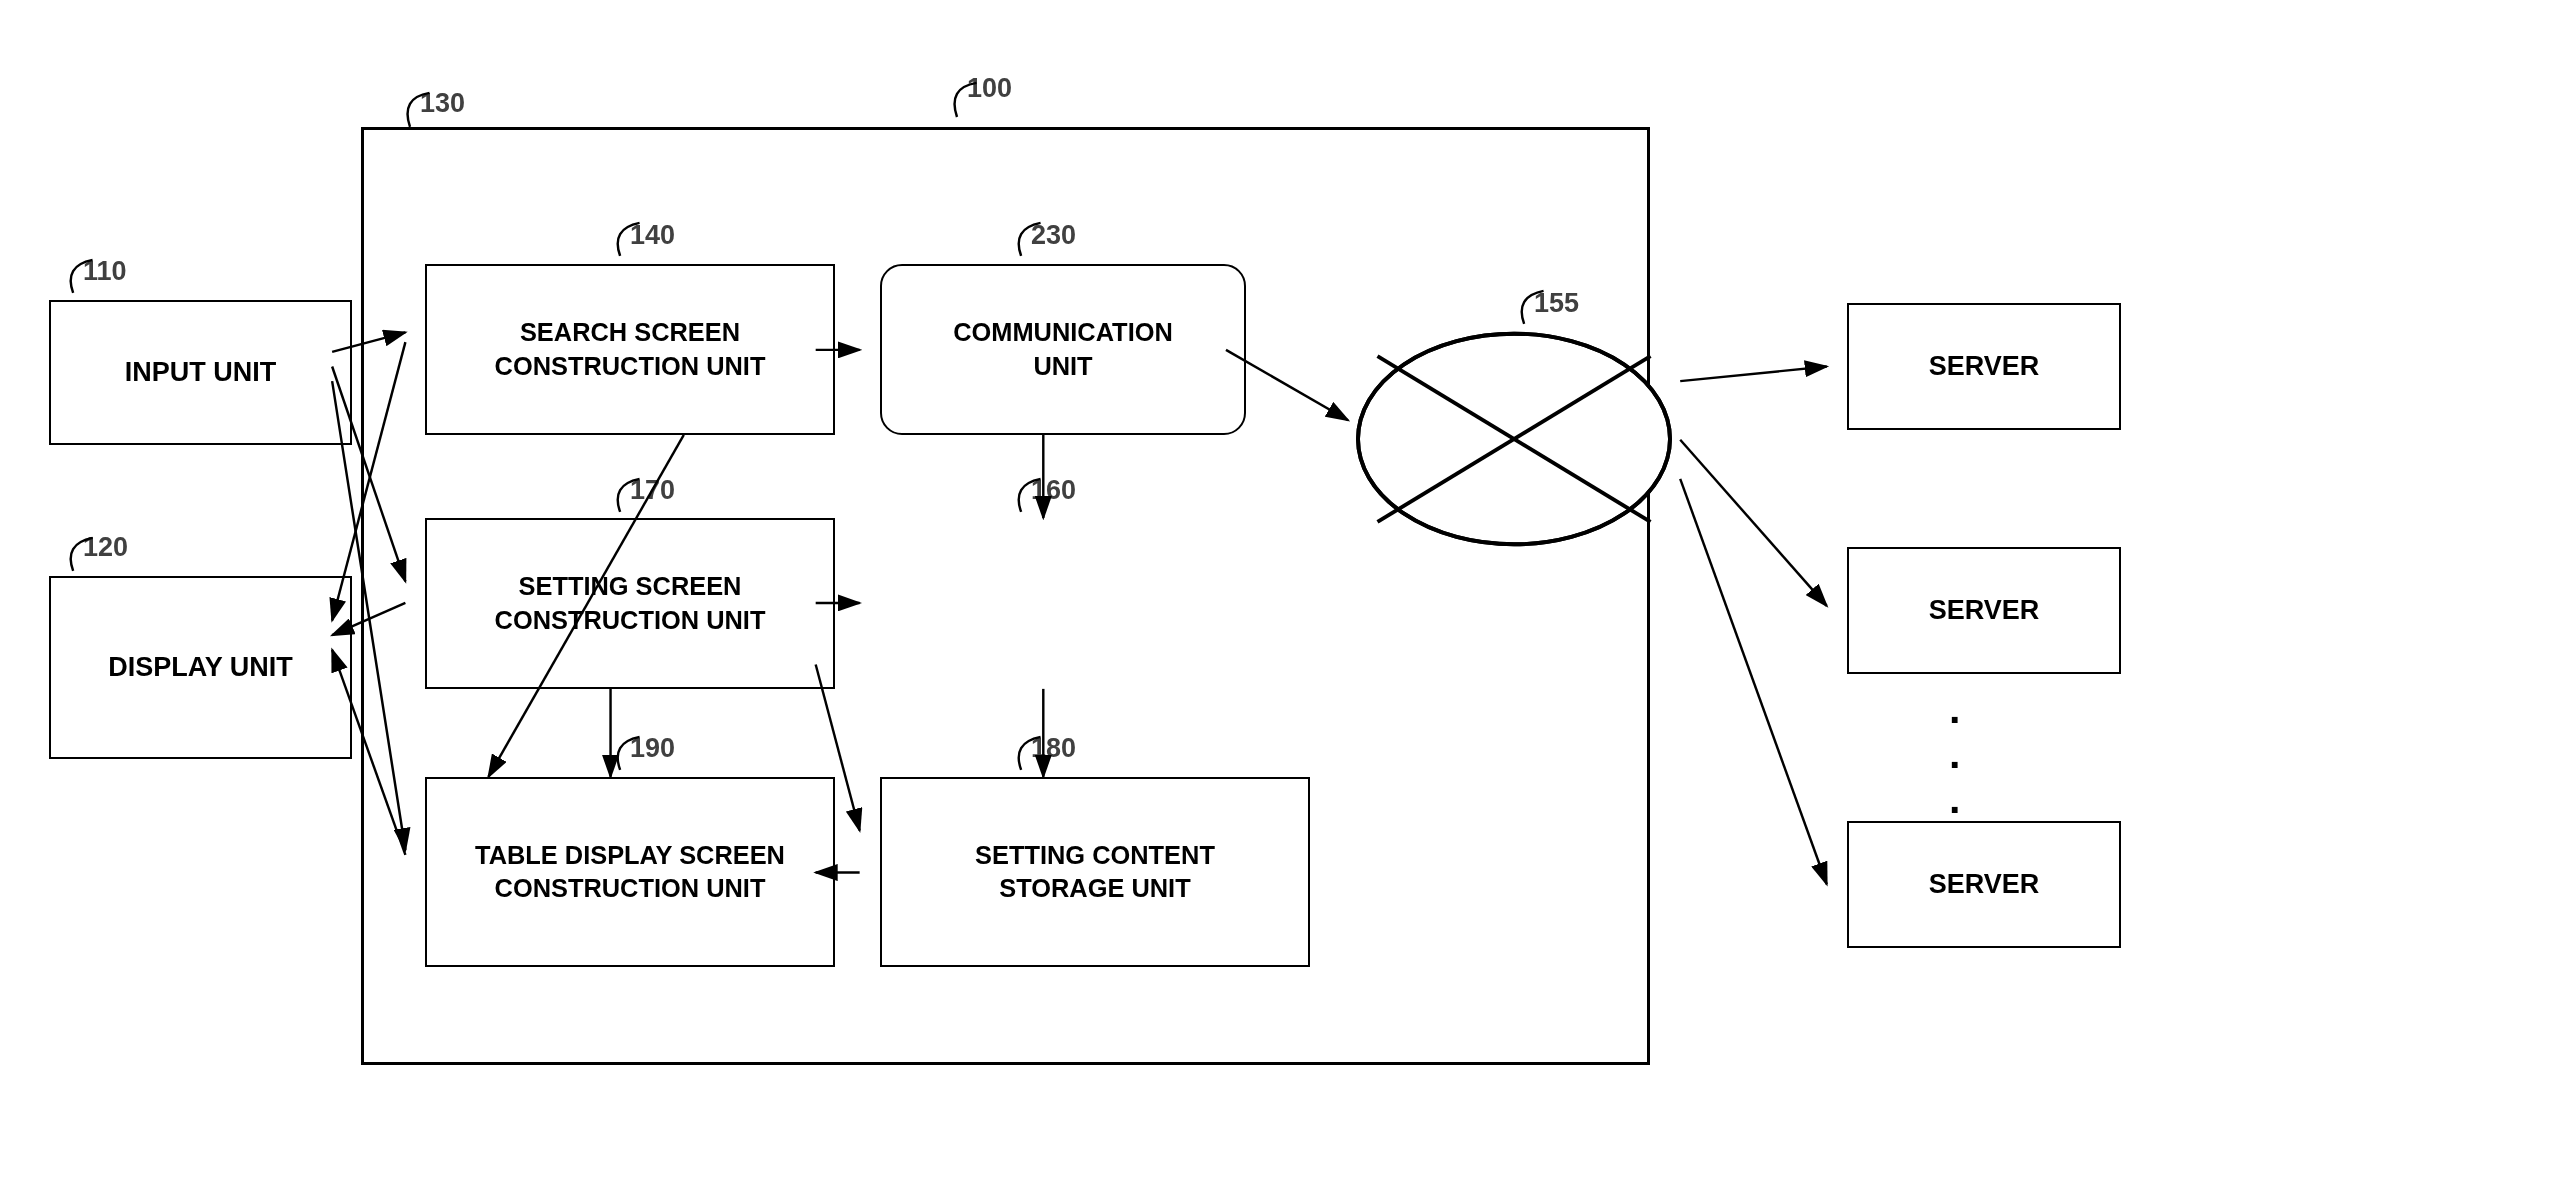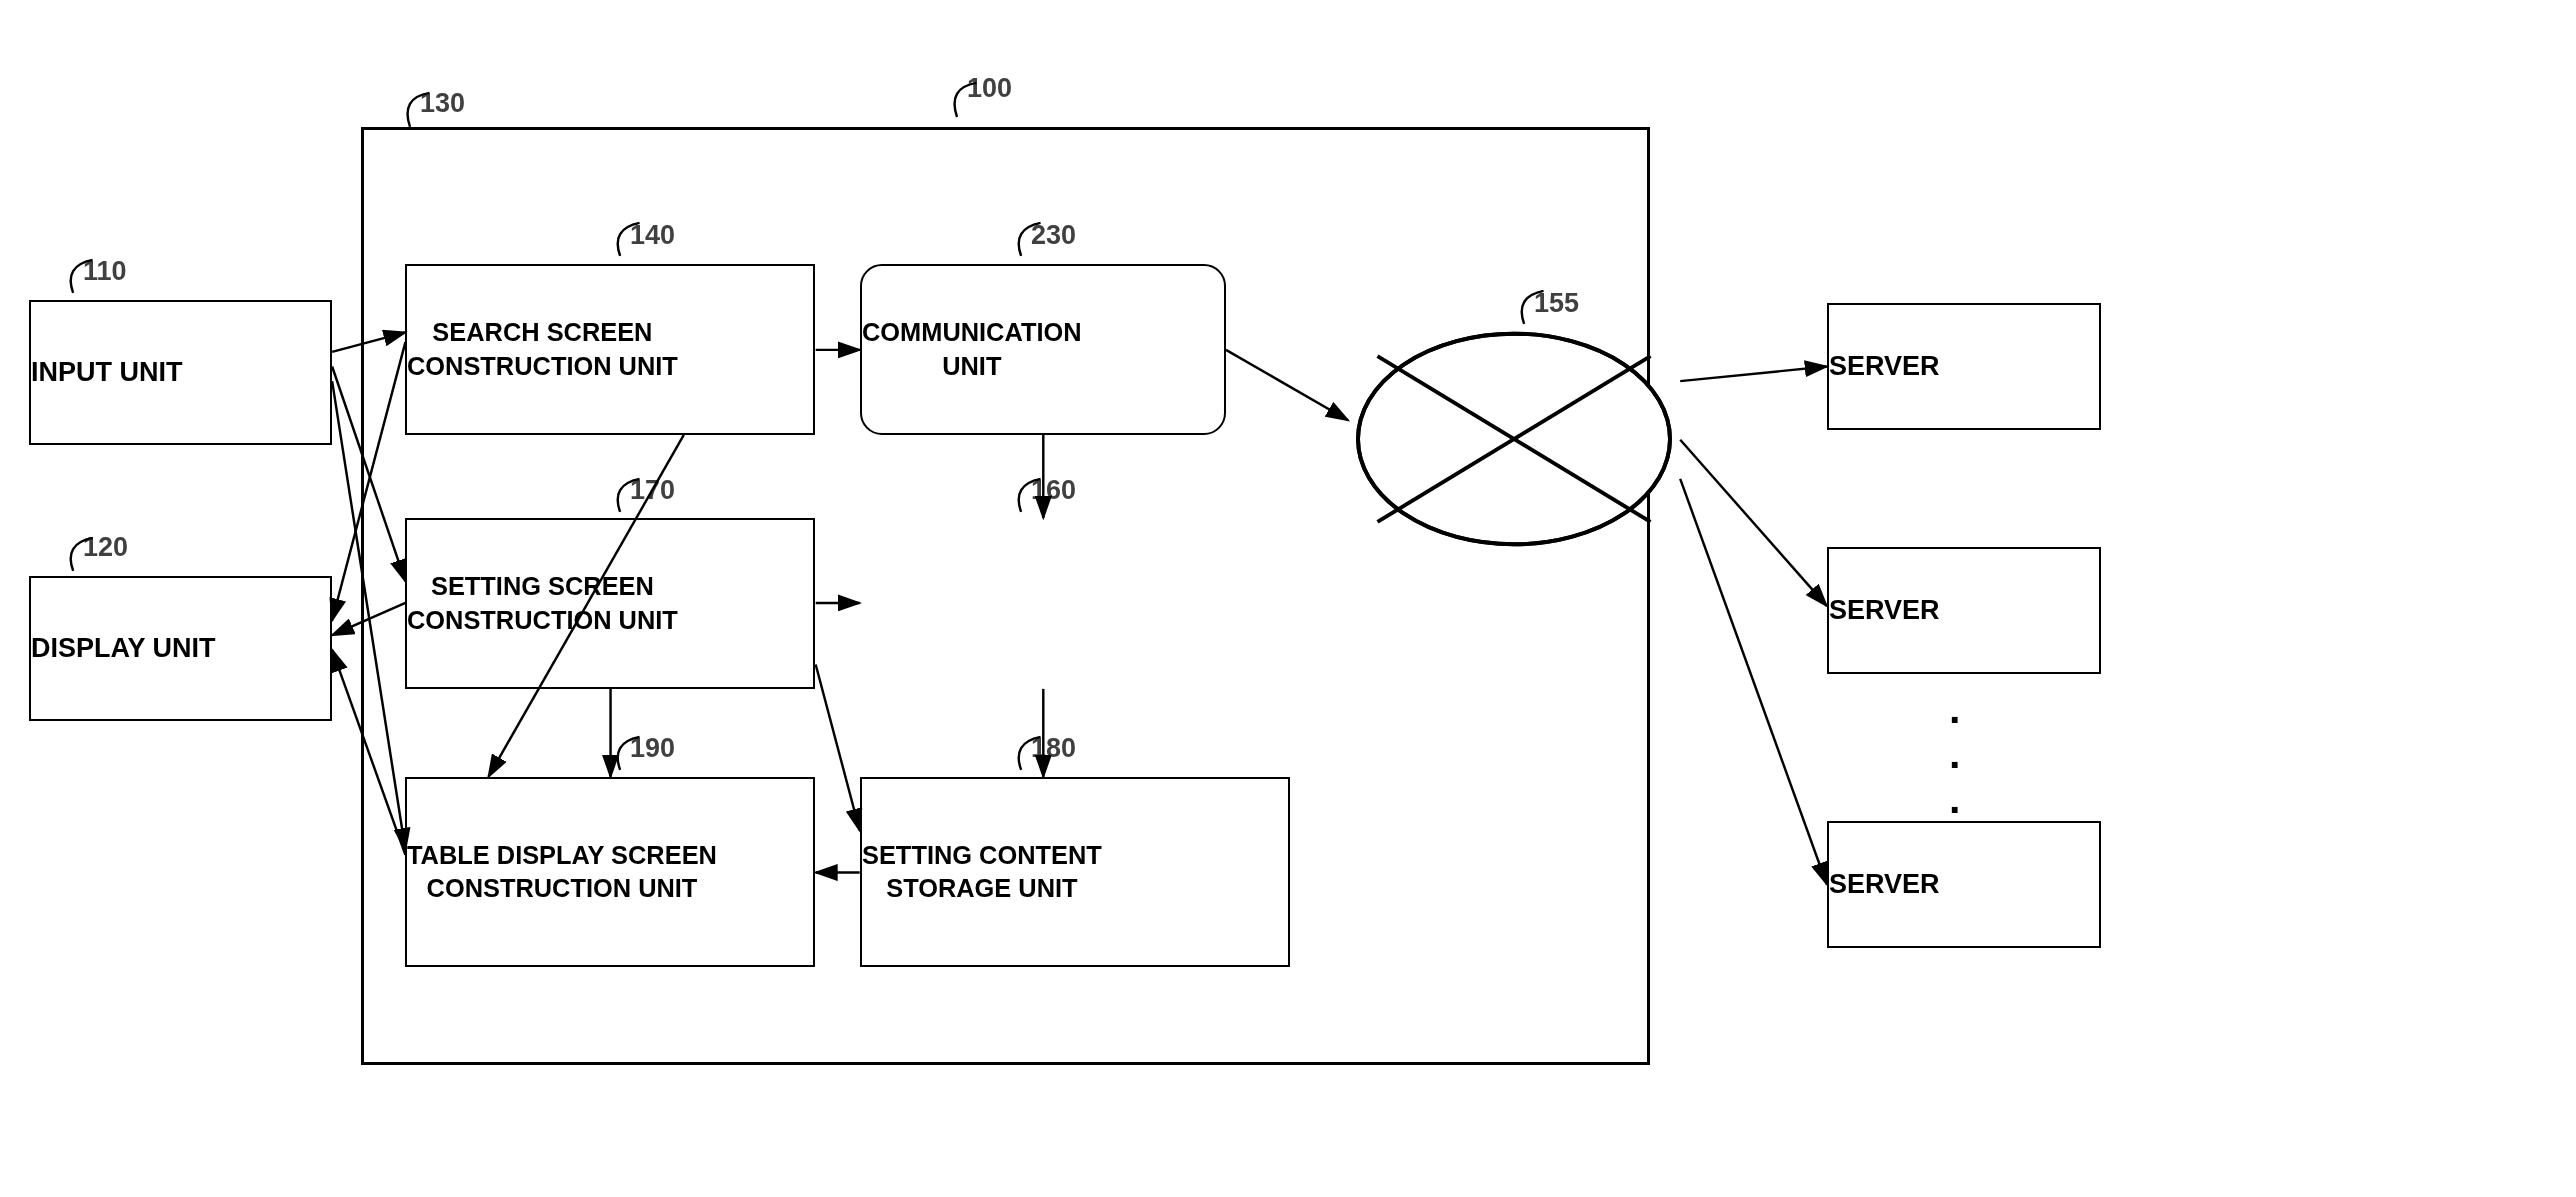--- a/index.html
+++ b/index.html
@@ -22,11 +22,13 @@
       background: #fff;
       display: flex;
       align-items: center;
+      justify-content: center;
       text-align: center;
       font-size: 27px;
       font-weight: bold;
       font-family: Arial, sans-serif;
       line-height: 1.3;
+      margin-left: 20px;
     }
     .outer-block {
       position: absolute;

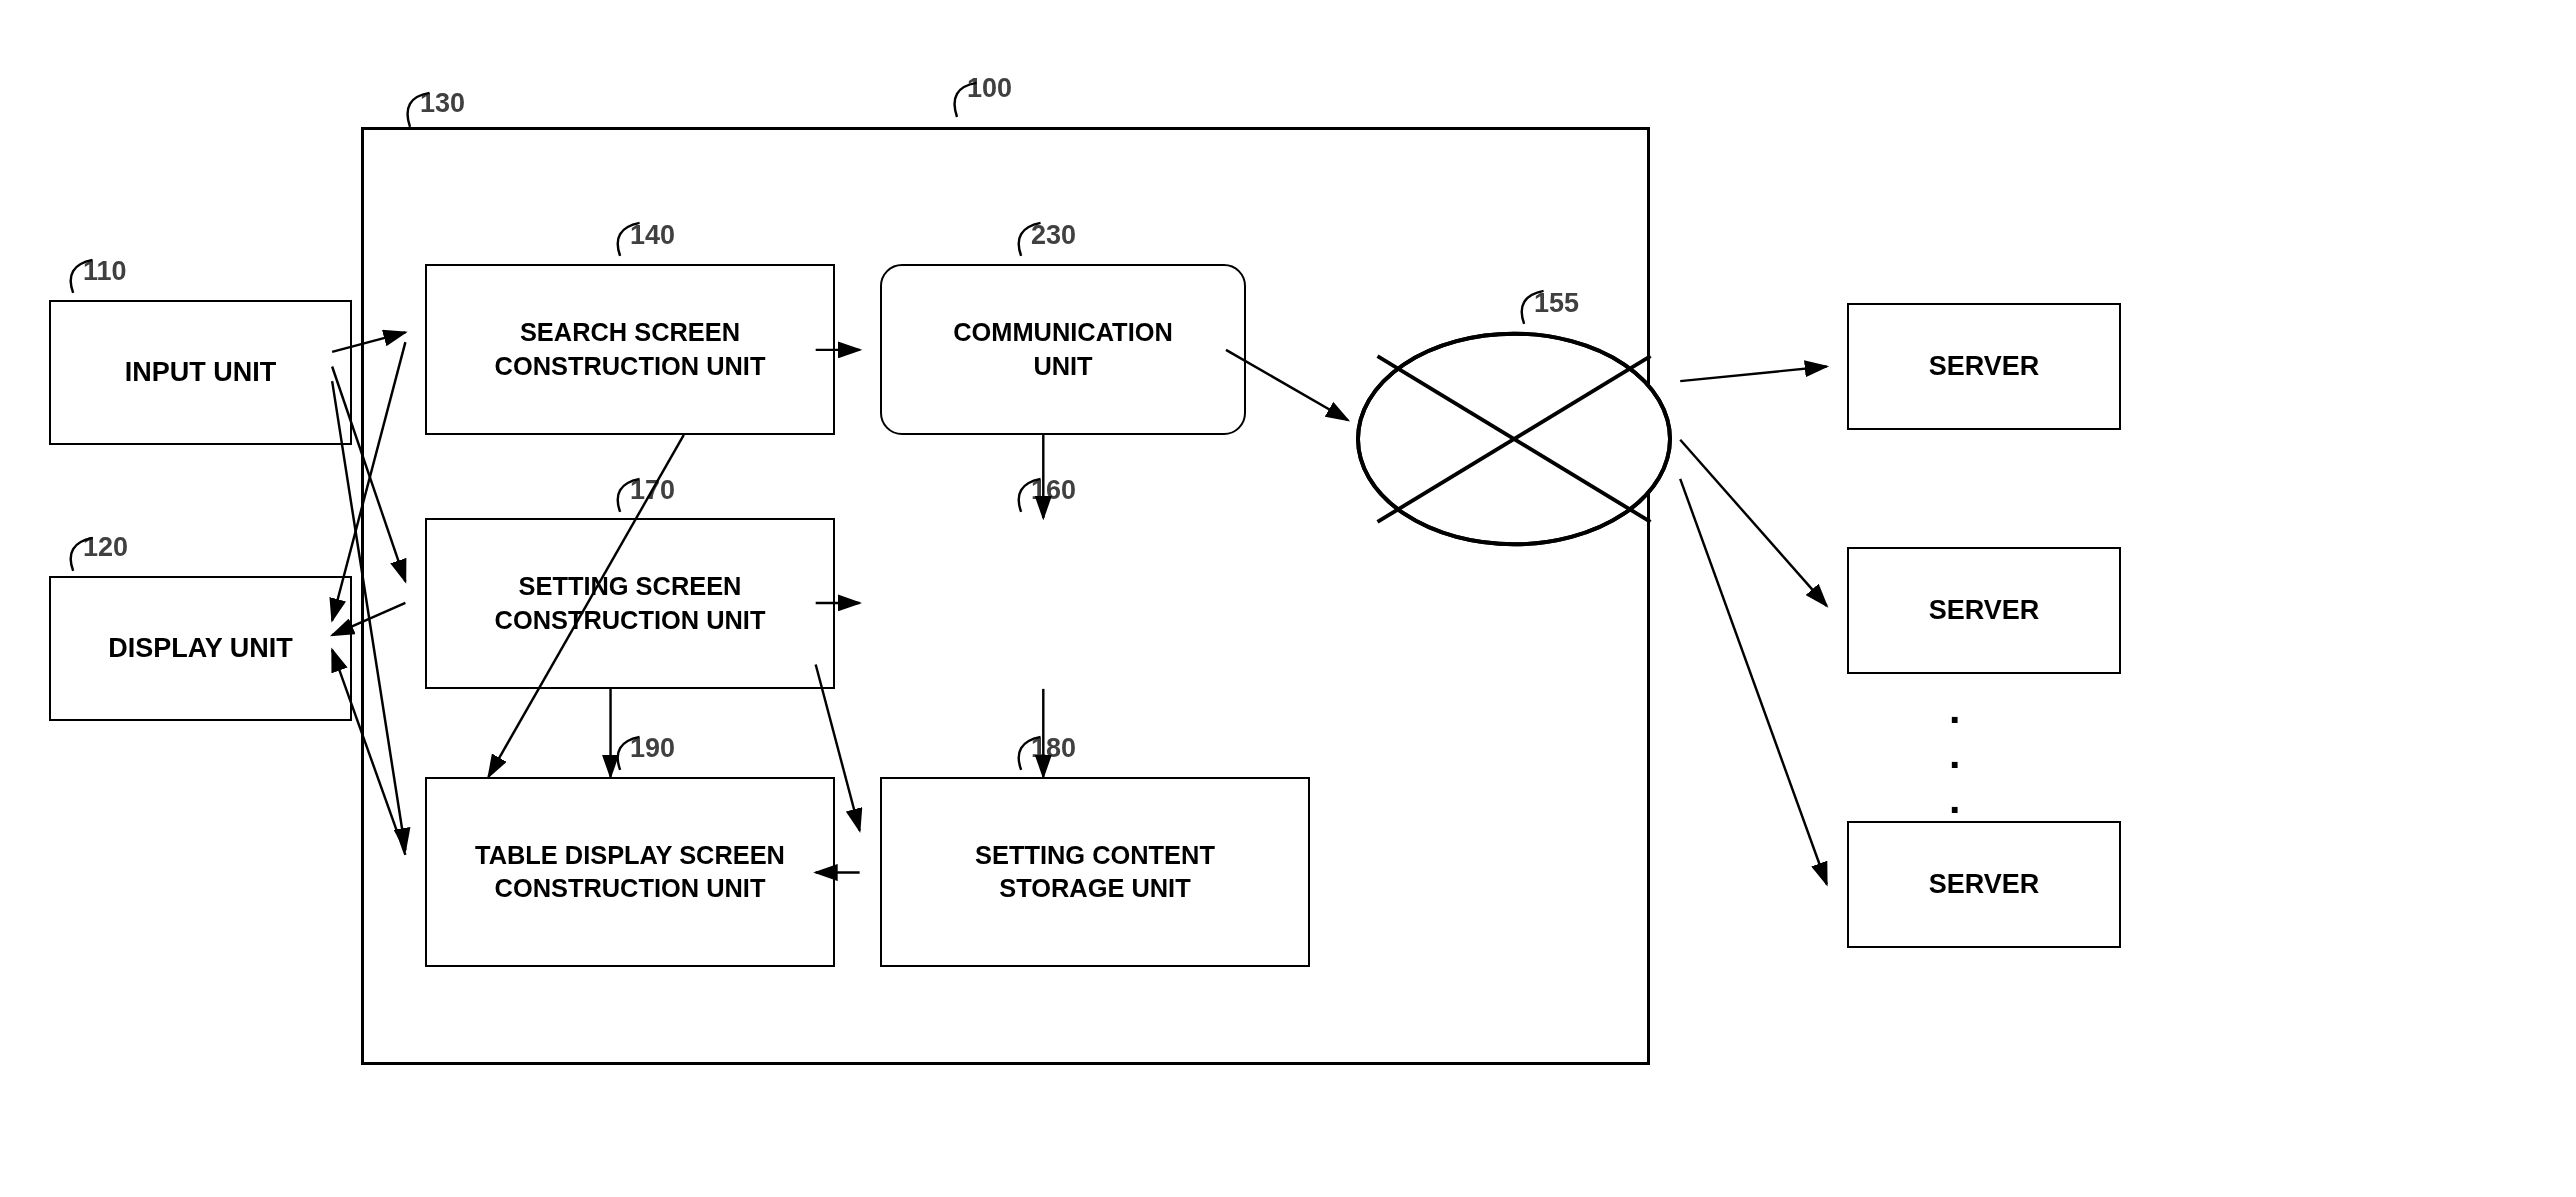--- a/index.html
+++ b/index.html
@@ -79,7 +79,7 @@
     <path d="M30,44 Q20,16 50,10" stroke="#000" stroke-width="2.5" fill="none"></path>
   </svg>
 
-  <div class="block" style="left:29px; top:576px; width:303px; height:145px;">
+  <div class="block" style="left:29px; top:576px; width:303px; height:183px;">
     <span>DISPLAY UNIT</span>
   </div>
 

